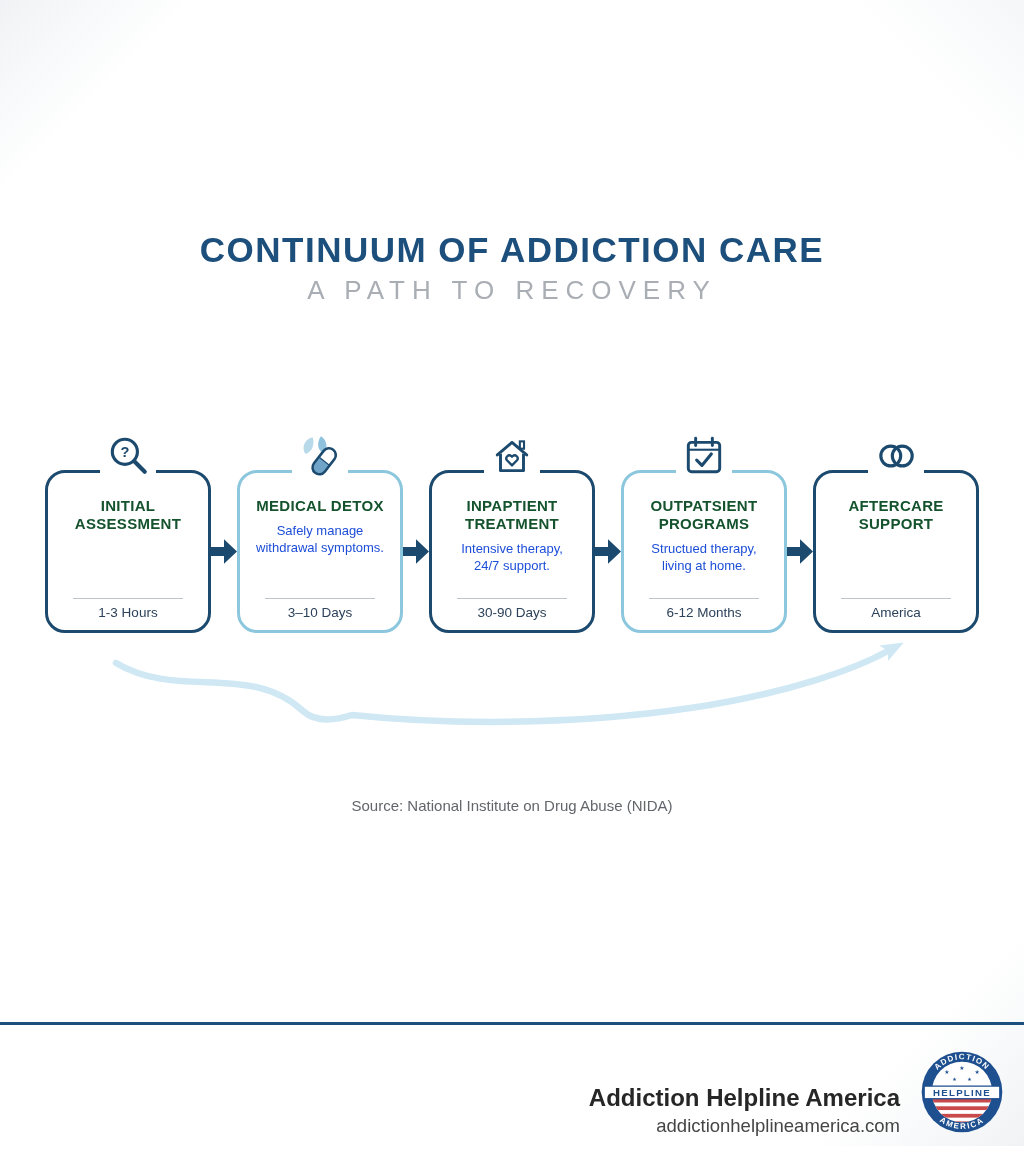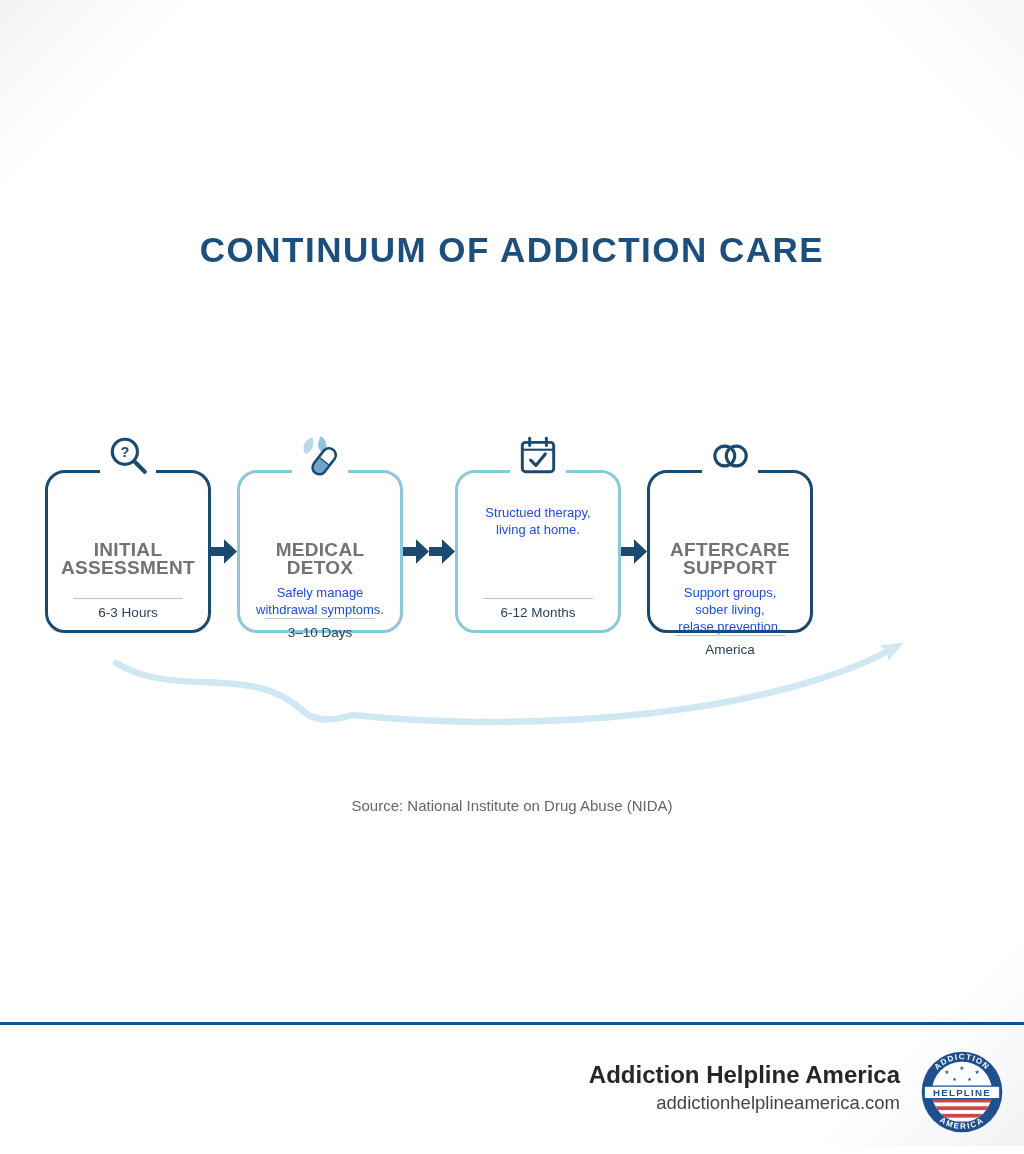--- a/index.html
+++ b/index.html
@@ -71,6 +71,7 @@
 <div class="canvas">
 
   <div class="page-title">CONTINUUM OF ADDICTION CARE</div>
+  <div class="page-subtitle">A PATH TO RECOVERY</div>
 
   <svg class="swoosh-svg" viewBox="0 0 1024 1154" xmlns="http://www.w3.org/2000/svg">
     <defs>

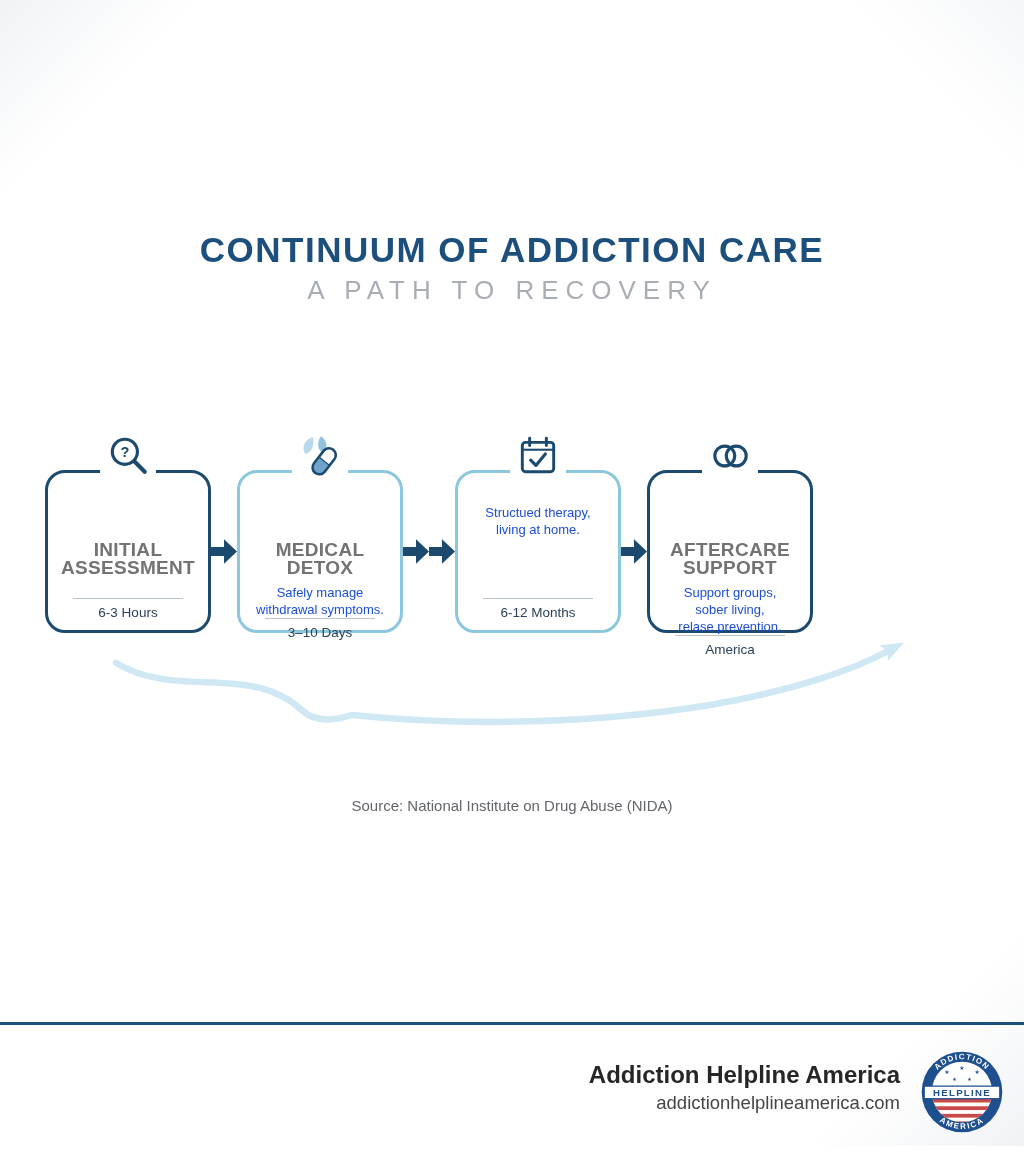--- a/index.html
+++ b/index.html
@@ -36,8 +36,8 @@
     background:#fff; padding:0 5px; line-height:0;
   }
   .card-title{
-    font-size:19px; font-weight:bold; color:#737373; text-align:center;
-    line-height:18px; letter-spacing:.3px; max-width:150px;margin-top:44px;
+    font-size:15px; font-weight:bold; color:#14532d; text-align:center;
+    line-height:18px; letter-spacing:.3px; max-width:150px;
   }
   .card-desc{
     margin-top:7px; font-size:13px; color:#1d4ed8; text-align:center;

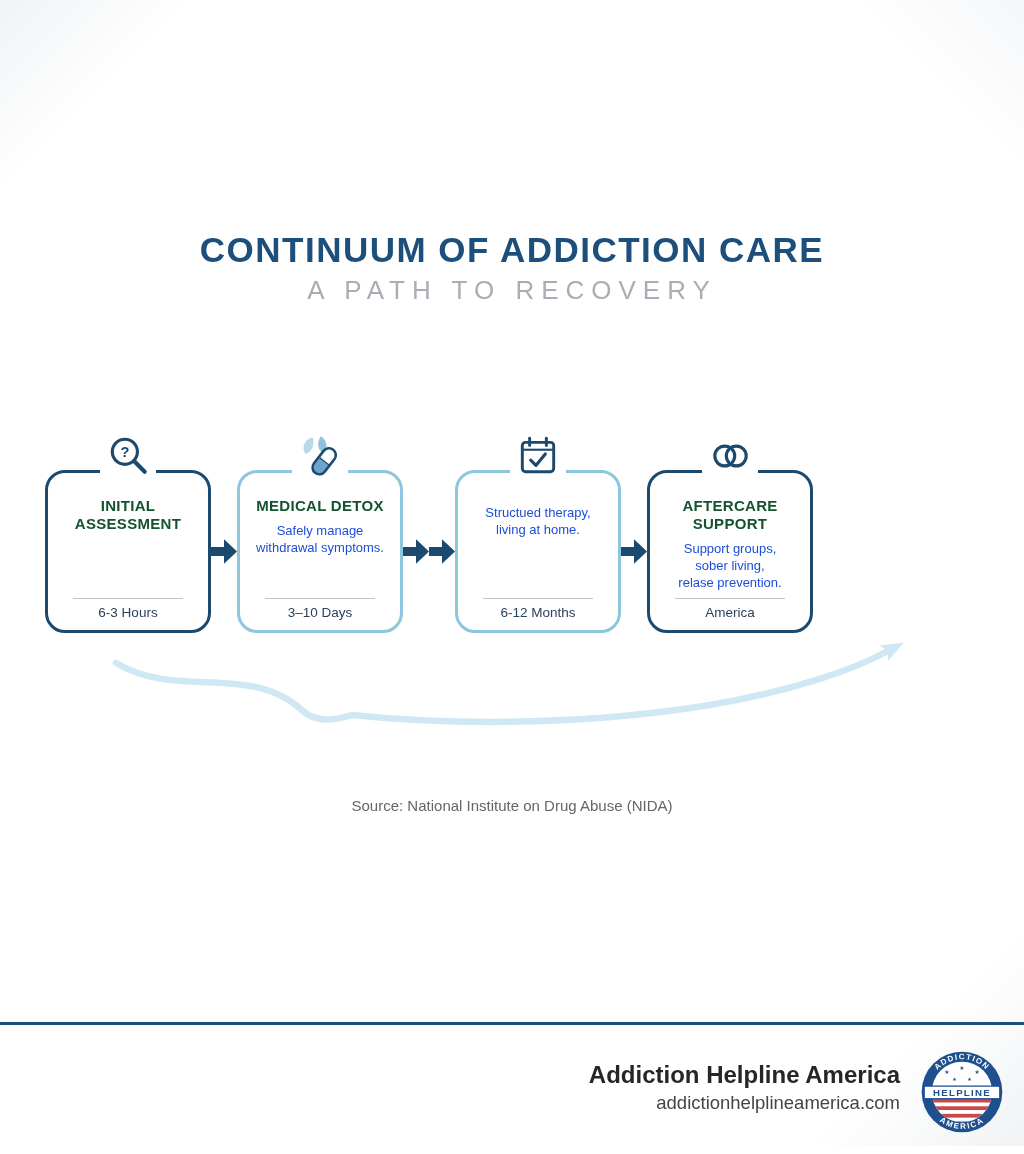--- a/index.html
+++ b/index.html
@@ -121,6 +121,22 @@
 
     <div class="flow-arrow"></div>
 
+    <div class="step-card dark">
+      <div class="card-icon">
+        <svg width="46" height="46" viewBox="0 0 44 44" xmlns="http://www.w3.org/2000/svg">
+          <rect x="29.5" y="8" width="4" height="7" fill="none" stroke="#1c4a6e" stroke-width="2"></rect>
+          <path d="M8 21 L22 9 L36 21" fill="#ffffff" stroke="#1c4a6e" stroke-width="2.8" stroke-linejoin="round" stroke-linecap="round"></path>
+          <path d="M11 19.5 V36 H33 V19.5" fill="#ffffff" stroke="#1c4a6e" stroke-width="2.8" stroke-linejoin="round"></path>
+          <path d="M22 31 l-4.6-4.7 a2.9 2.9 0 0 1 4.1-4.1 l.5 .5 .5-.5 a2.9 2.9 0 0 1 4.1 4.1 Z" fill="none" stroke="#1c4a6e" stroke-width="2.2" stroke-linejoin="round"></path>
+        </svg>
+      </div>
+      <div class="card-title">INPAPTIENT TREATMENT</div>
+      <div class="card-desc">Intensive therapy,
+24/7 support.</div>
+      <div class="card-duration-wrap">
+        <div class="card-duration">30-90 Days</div>
+      </div>
+    </div>
 
     <div class="flow-arrow"></div>
 

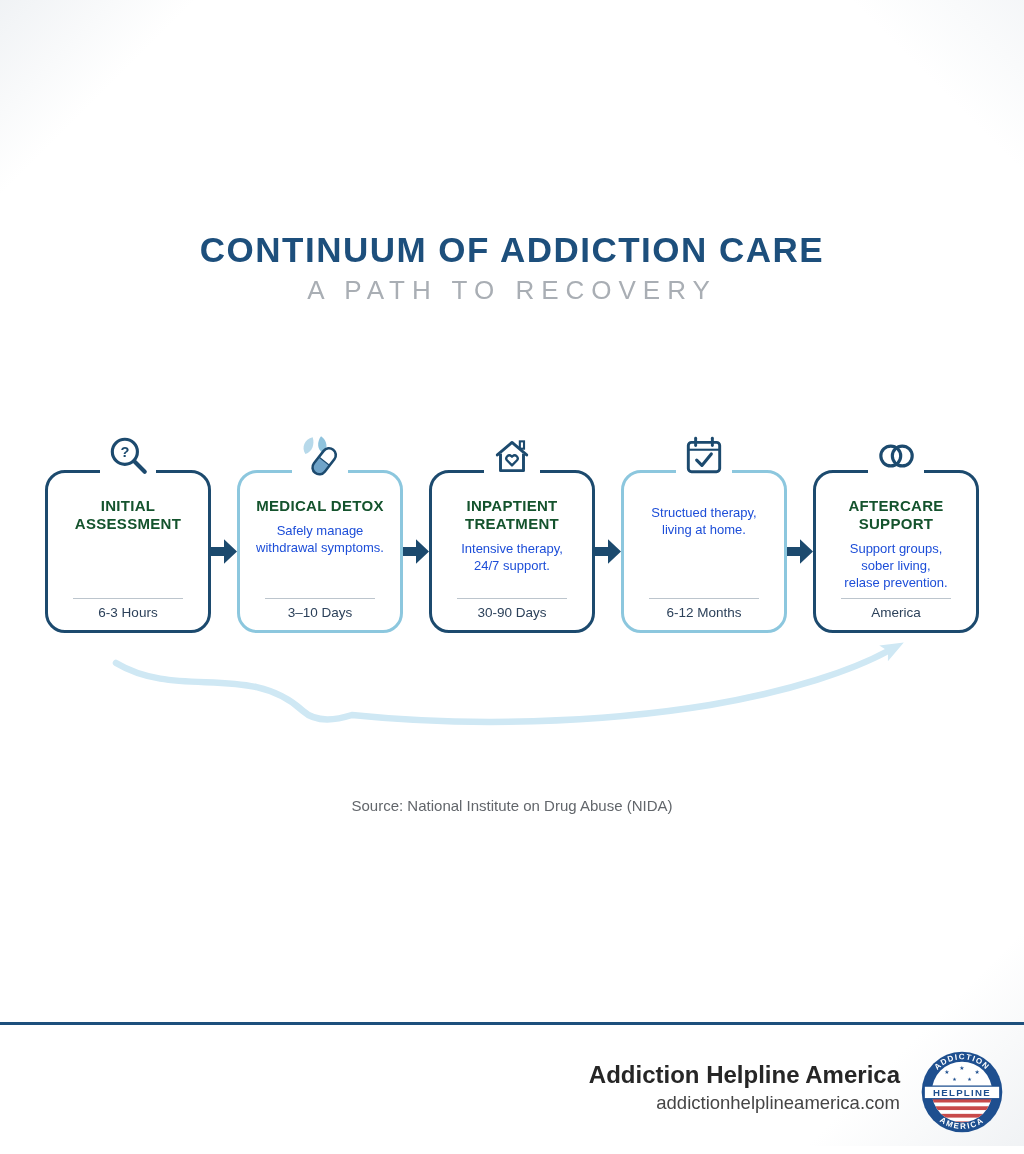--- a/index.html
+++ b/index.html
@@ -150,6 +150,7 @@
           <path d="M15 26 l5 5 l9 -11" fill="none" stroke="#1c4a6e" stroke-width="3" stroke-linecap="round" stroke-linejoin="round"></path>
         </svg>
       </div>
+      <div class="card-title">OUTPATSIENT PROGRAMS</div>
       <div class="card-desc">Structued therapy,
 living at home.</div>
       <div class="card-duration-wrap">

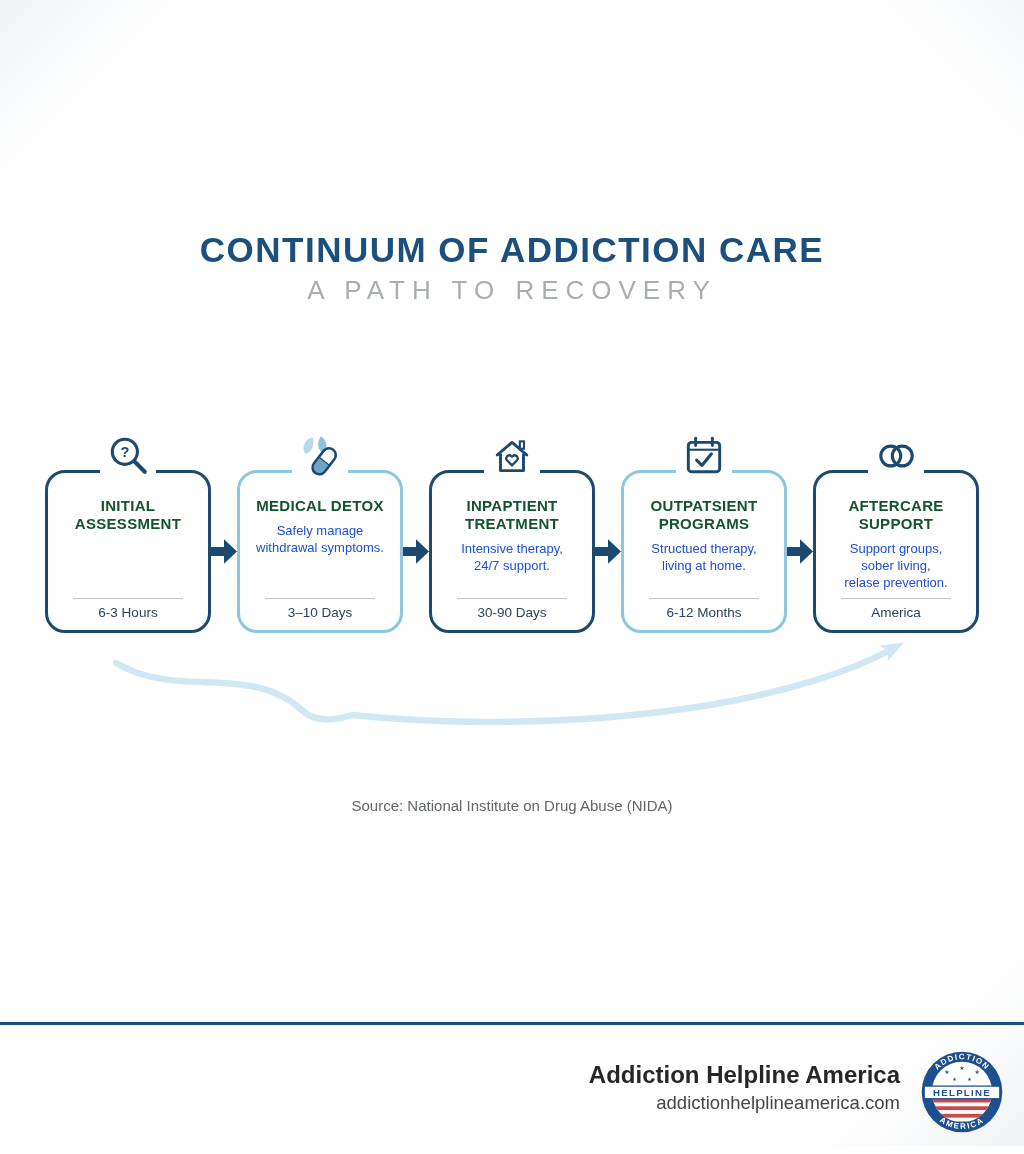--- a/index.html
+++ b/index.html
@@ -168,9 +168,6 @@
         </svg>
       </div>
       <div class="card-title">AFTERCARE SUPPORT</div>
-      <div class="card-desc">Support groups,
-sober living,
-relase prevention.</div>
       <div class="card-duration-wrap">
         <div class="card-duration">America</div>
       </div>

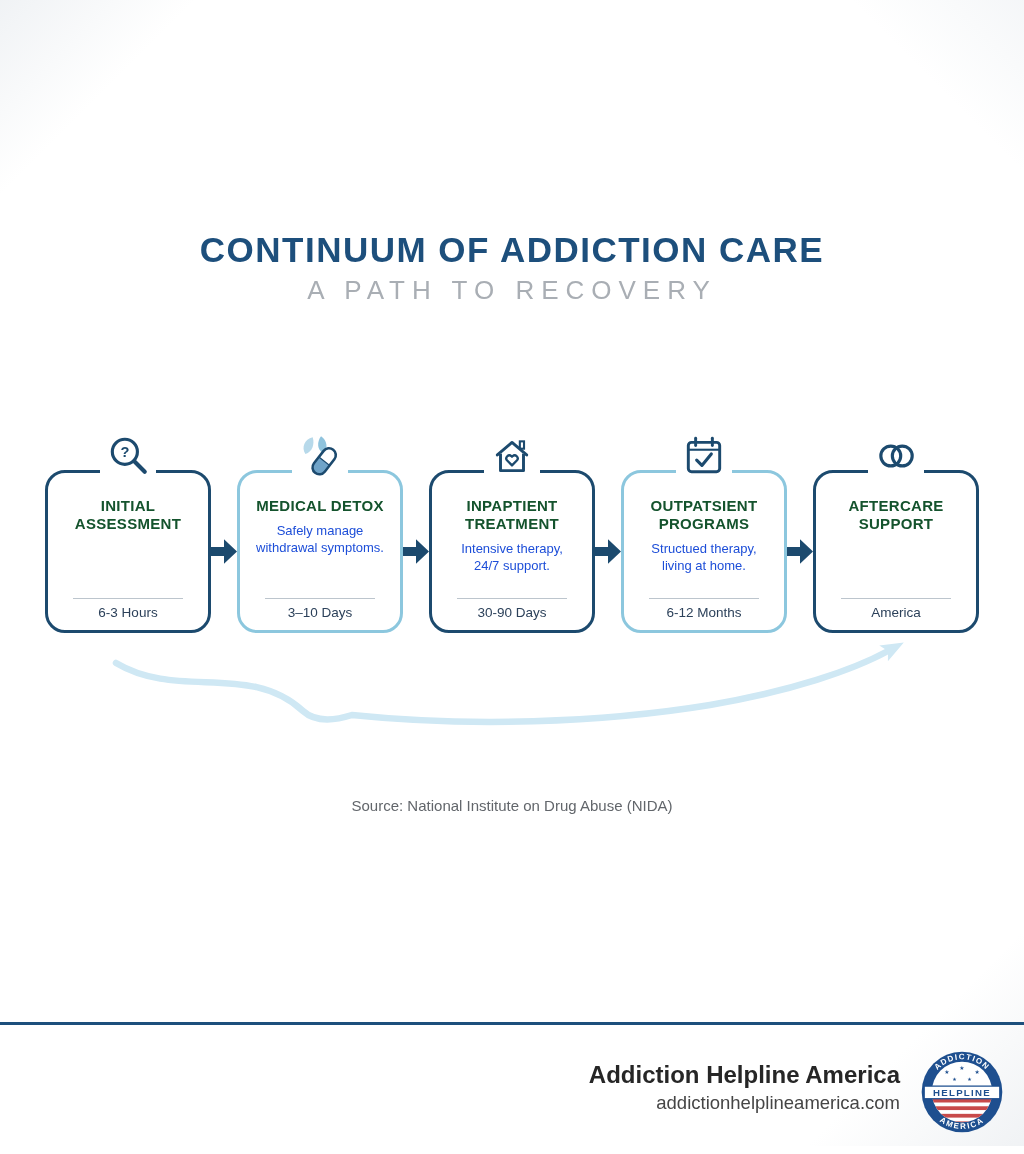--- a/index.html
+++ b/index.html
@@ -94,7 +94,7 @@
       </div>
       <div class="card-title">INITIAL ASSESSMENT</div>
       <div class="card-duration-wrap">
-        <div class="card-duration">6-3 Hours</div>
+        <div class="card-duration">1-3 Hours</div>
       </div>
     </div>
 

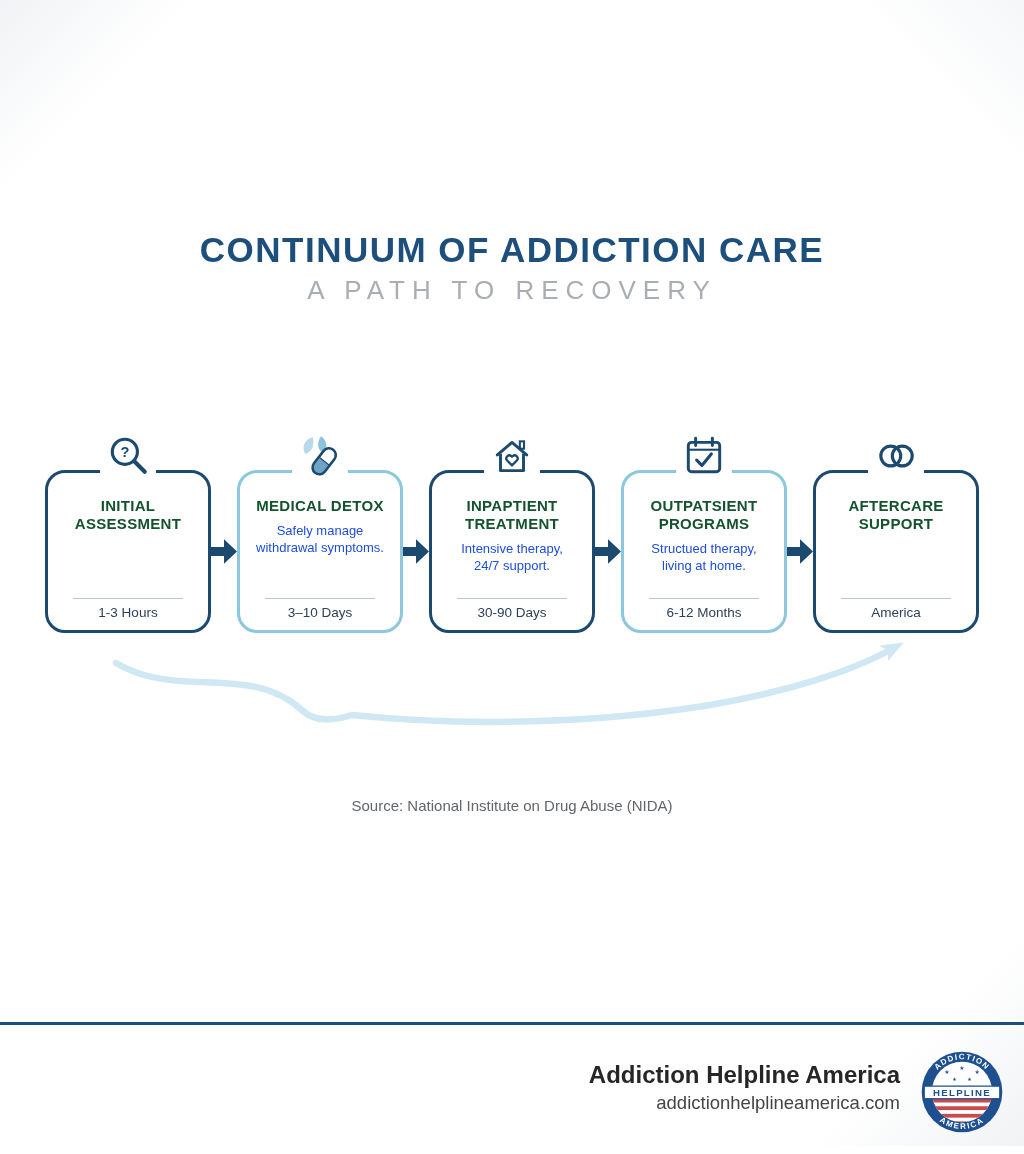--- a/index.html
+++ b/index.html
@@ -60,7 +60,7 @@
   }
   .footer-line{ position:absolute; top:1022px; left:0; width:1024px; height:3px; background:#1d4f7c; }
   .footer-brand-block{ position:absolute; top:1061px; right:124px; text-align:right; }
-  .footer-brand{ font-size:24px; font-weight:bold; color:#262626; }
+  .footer-brand{ font-size:24px; font-weight:bold; color:#262626;margin-top:23px; }
   .footer-site{ font-size:18.5px; color:#454545; margin-top:3px; }
   .footer-badge{ position:absolute; top:1050px; right:20px; width:84px; height:84px; }
   svg text{ font-family:"Liberation Sans", sans-serif; }

